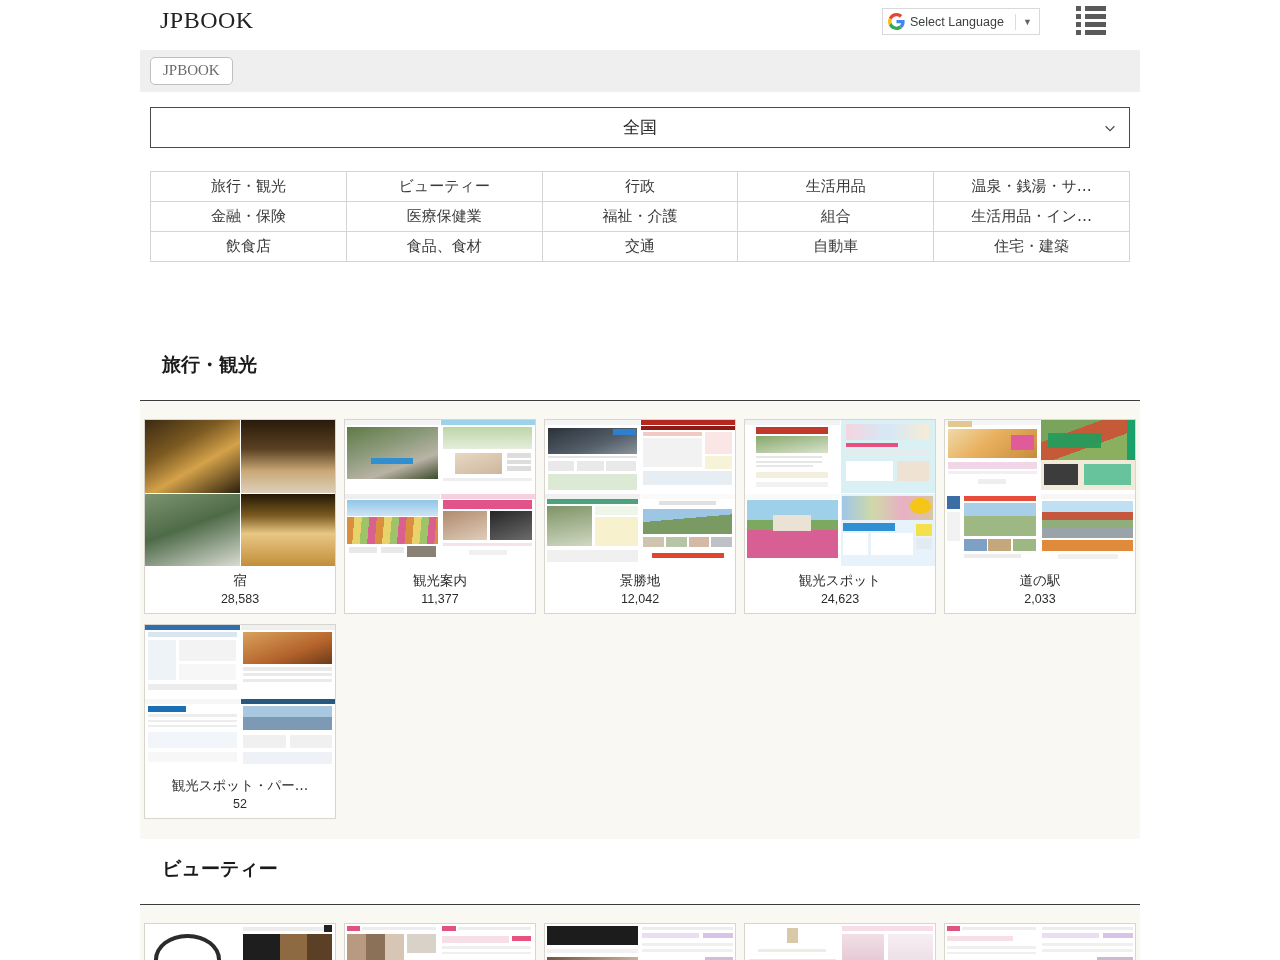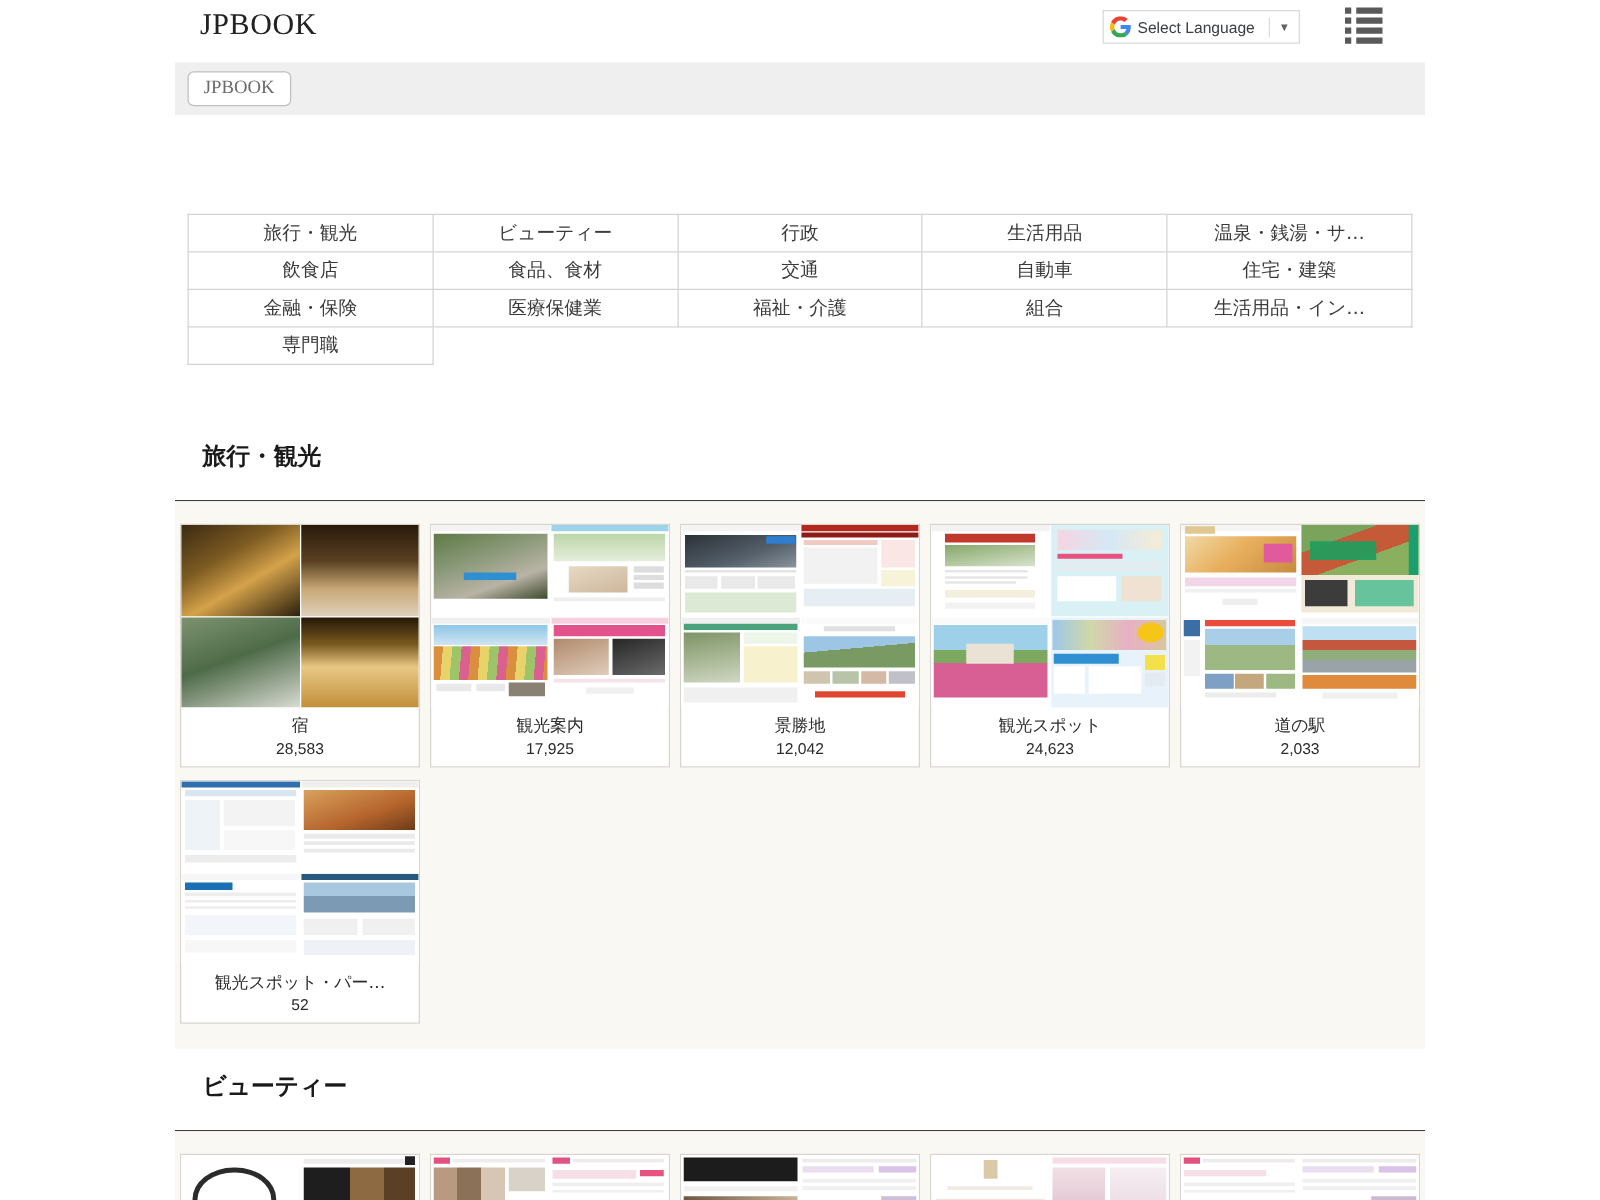--- a/index.html
+++ b/index.html
@@ -185,6 +185,12 @@
     <div class="crumb-btn">JPBOOK</div>
   </div>
 
+  <div class="region-select">
+    <span class="value">全国</span>
+    <svg class="chev" viewBox="0 0 16 16">
+      <path d="M3 6 L8 11 L13 6" fill="none" stroke="#4a4a4a" stroke-width="1.4"></path>
+    </svg>
+  </div>
 
   <table class="cat-table">
     <tbody>

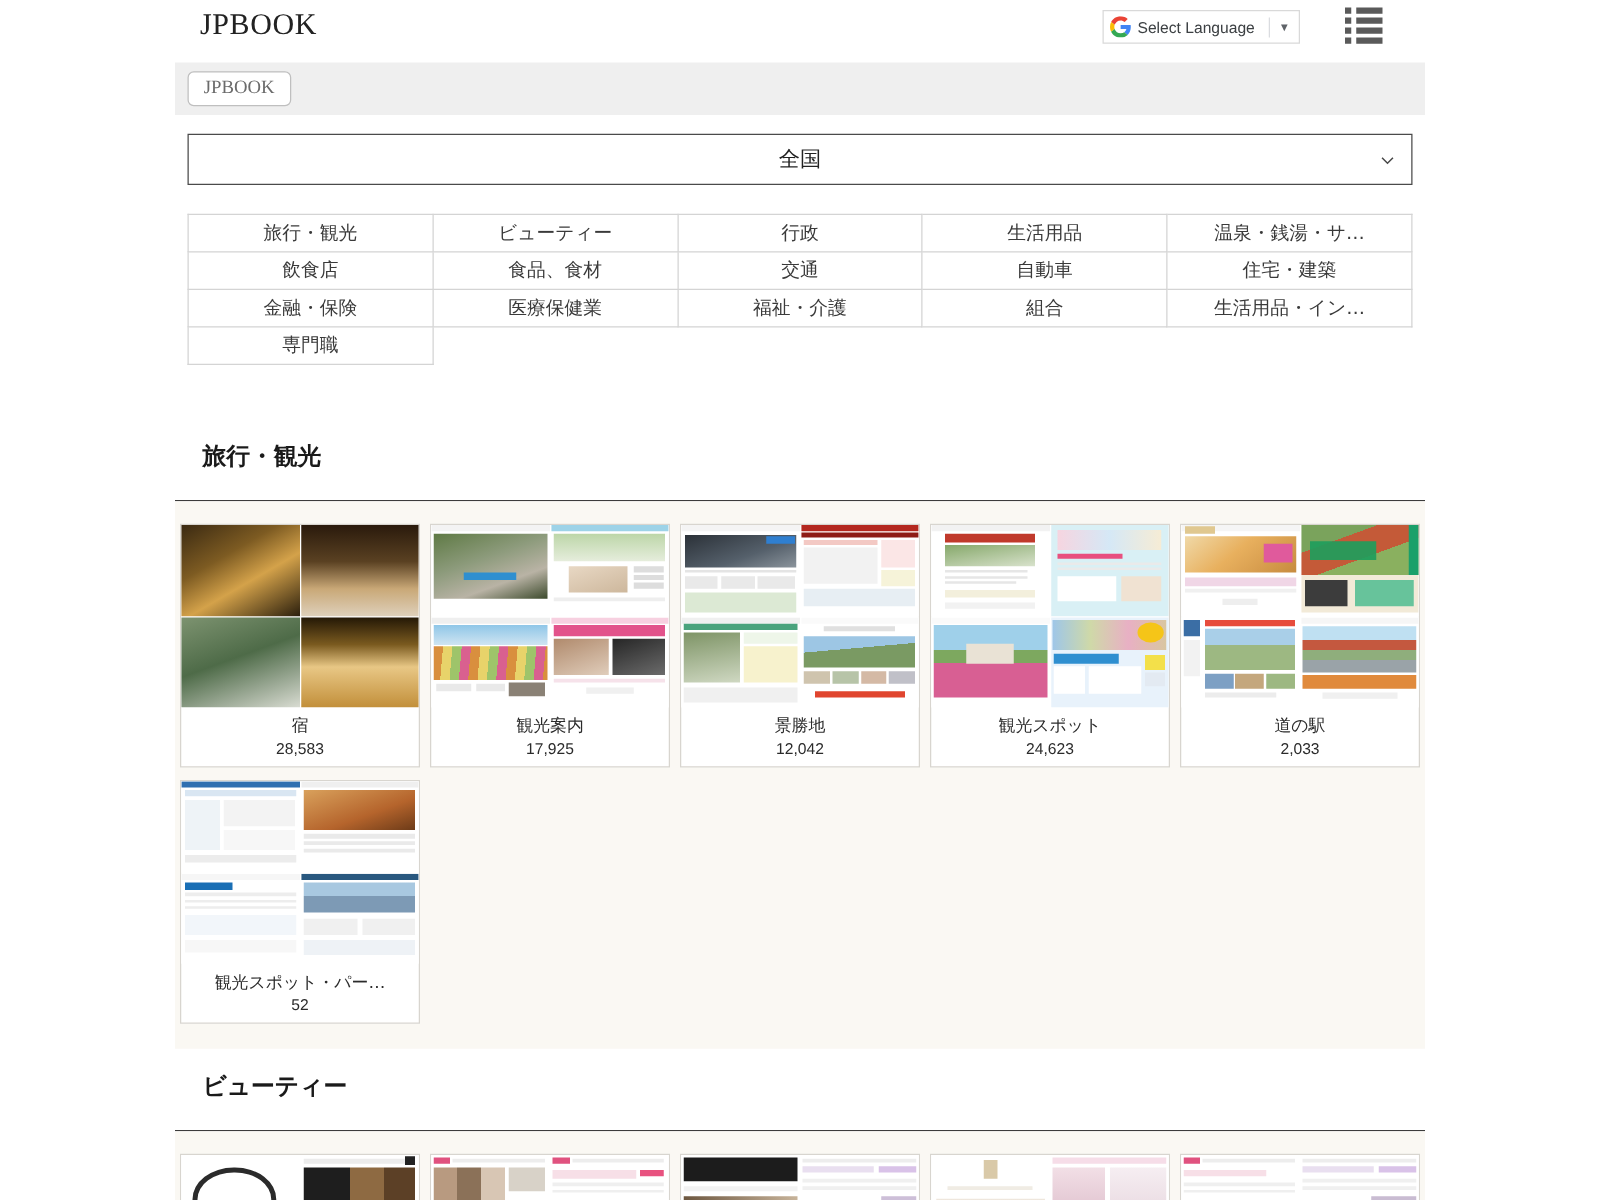--- a/index.html
+++ b/index.html
@@ -202,18 +202,18 @@
         <td>温泉・銭湯・サ…</td>
       </tr>
       <tr>
+        <td>金融・保険</td>
+        <td>医療保健業</td>
+        <td>福祉・介護</td>
+        <td>組合</td>
+        <td>生活用品・イン…</td>
+      </tr>
+      <tr>
         <td>飲食店</td>
         <td>食品、食材</td>
         <td>交通</td>
         <td>自動車</td>
         <td>住宅・建築</td>
-      </tr>
-      <tr>
-        <td>金融・保険</td>
-        <td>医療保健業</td>
-        <td>福祉・介護</td>
-        <td>組合</td>
-        <td>生活用品・イン…</td>
       </tr>
       <tr>
         <td>専門職</td>

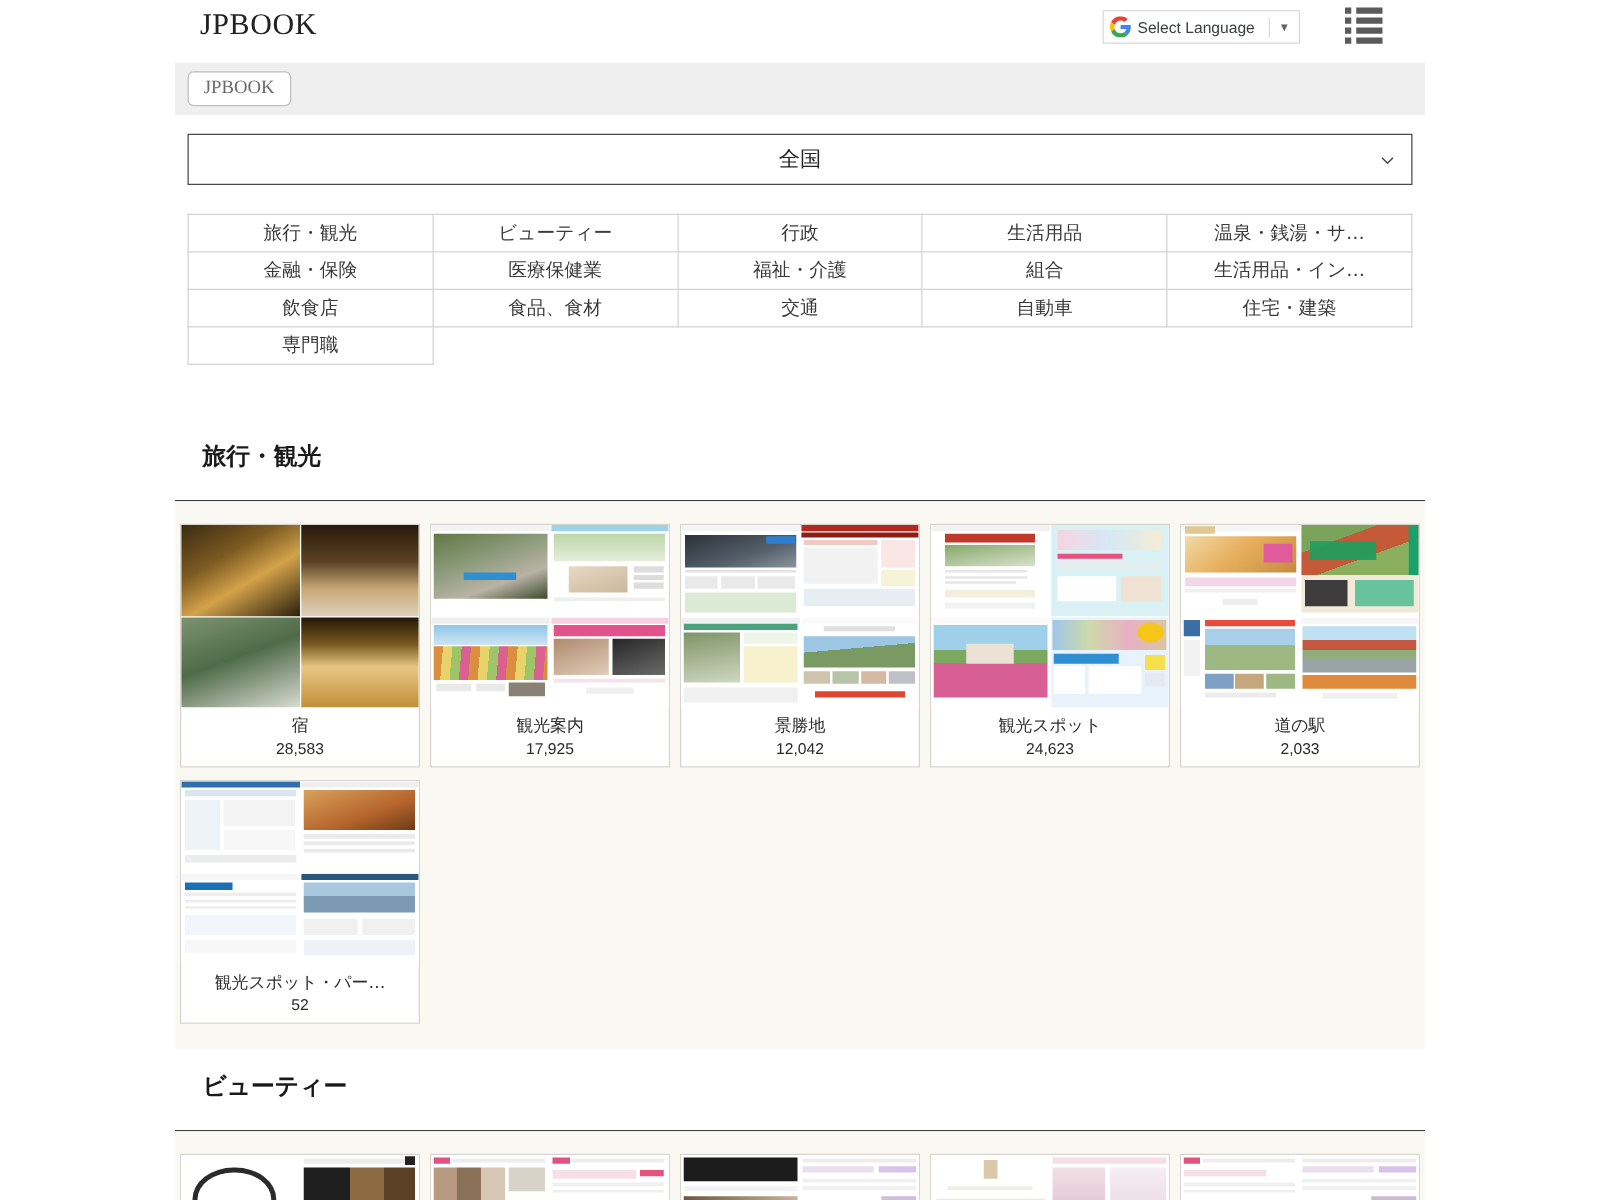--- a/index.html
+++ b/index.html
@@ -215,13 +215,6 @@
         <td>自動車</td>
         <td>住宅・建築</td>
       </tr>
-      <tr>
-        <td>専門職</td>
-        <td class="blank"></td>
-        <td class="blank"></td>
-        <td class="blank"></td>
-        <td class="blank"></td>
-      </tr>
     </tbody>
   </table>
 

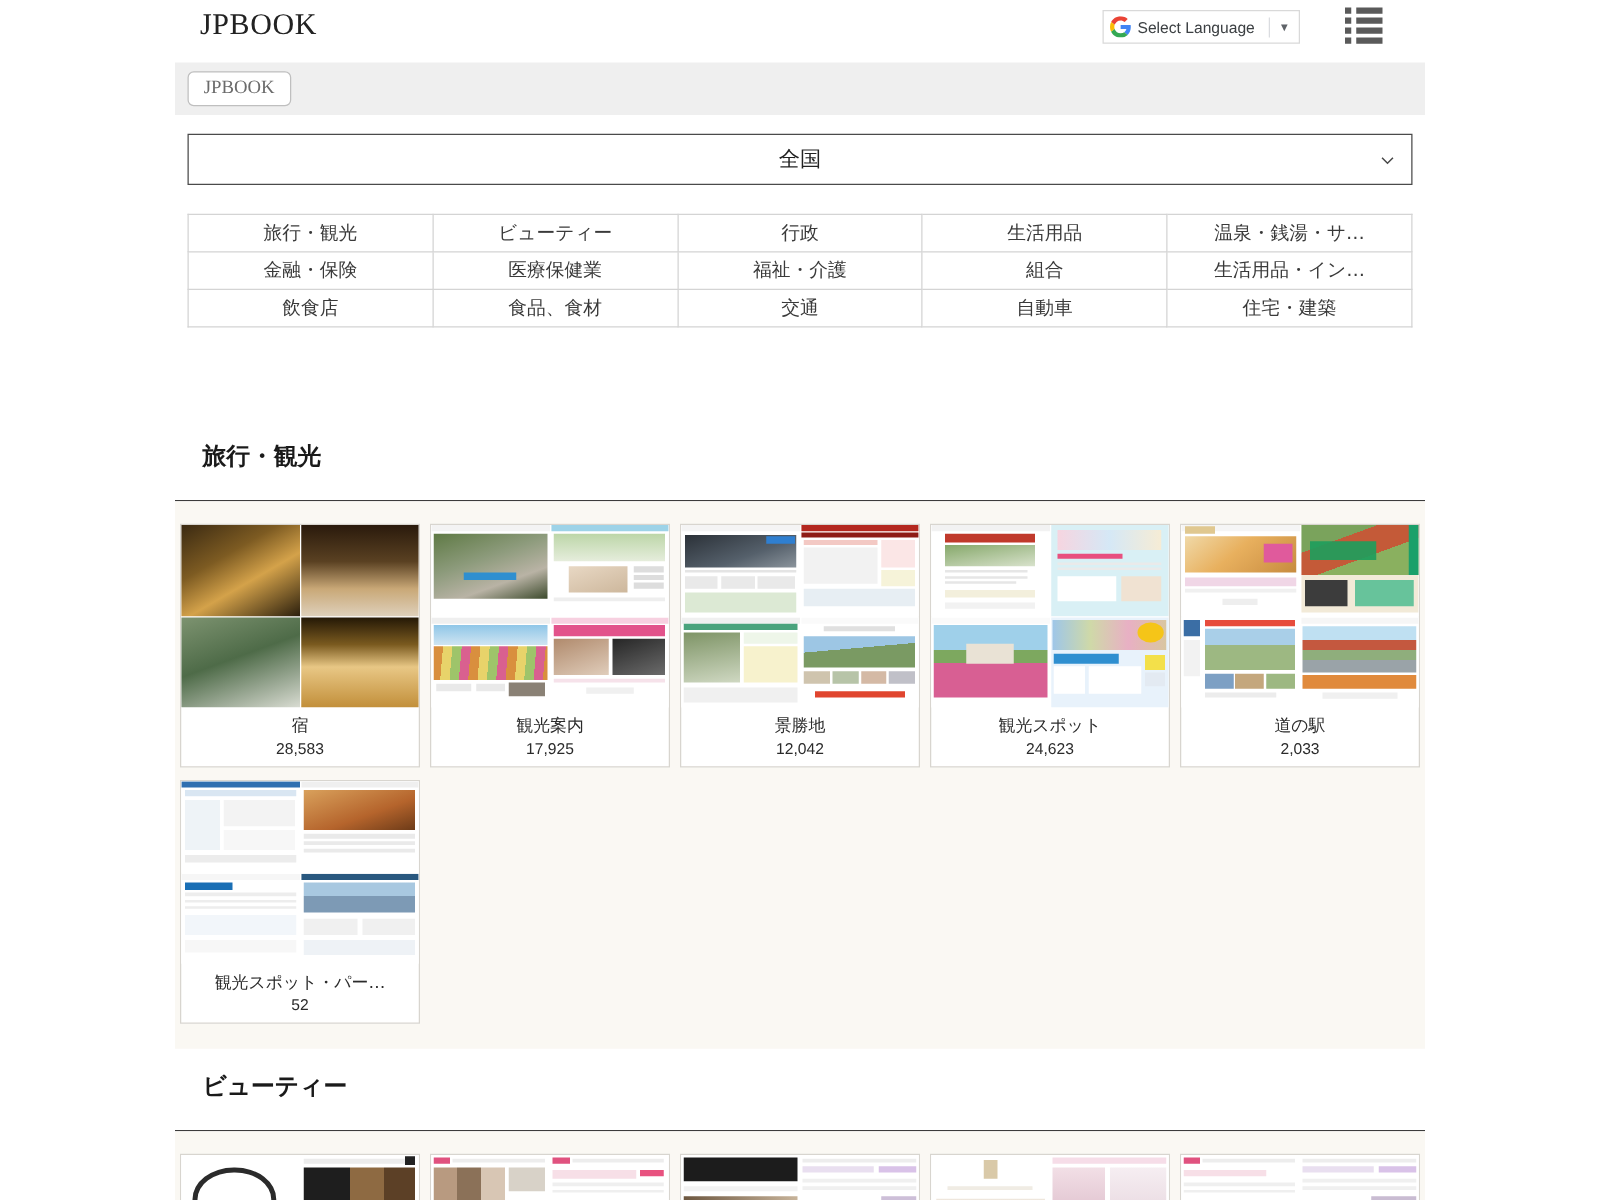--- a/index.html
+++ b/index.html
@@ -271,7 +271,7 @@
             </div>
           </div>
           <div class="card-label">観光案内</div>
-          <div class="card-count">17,925</div>
+          <div class="card-count">11,377</div>
         </div>
 
         <div class="card">

